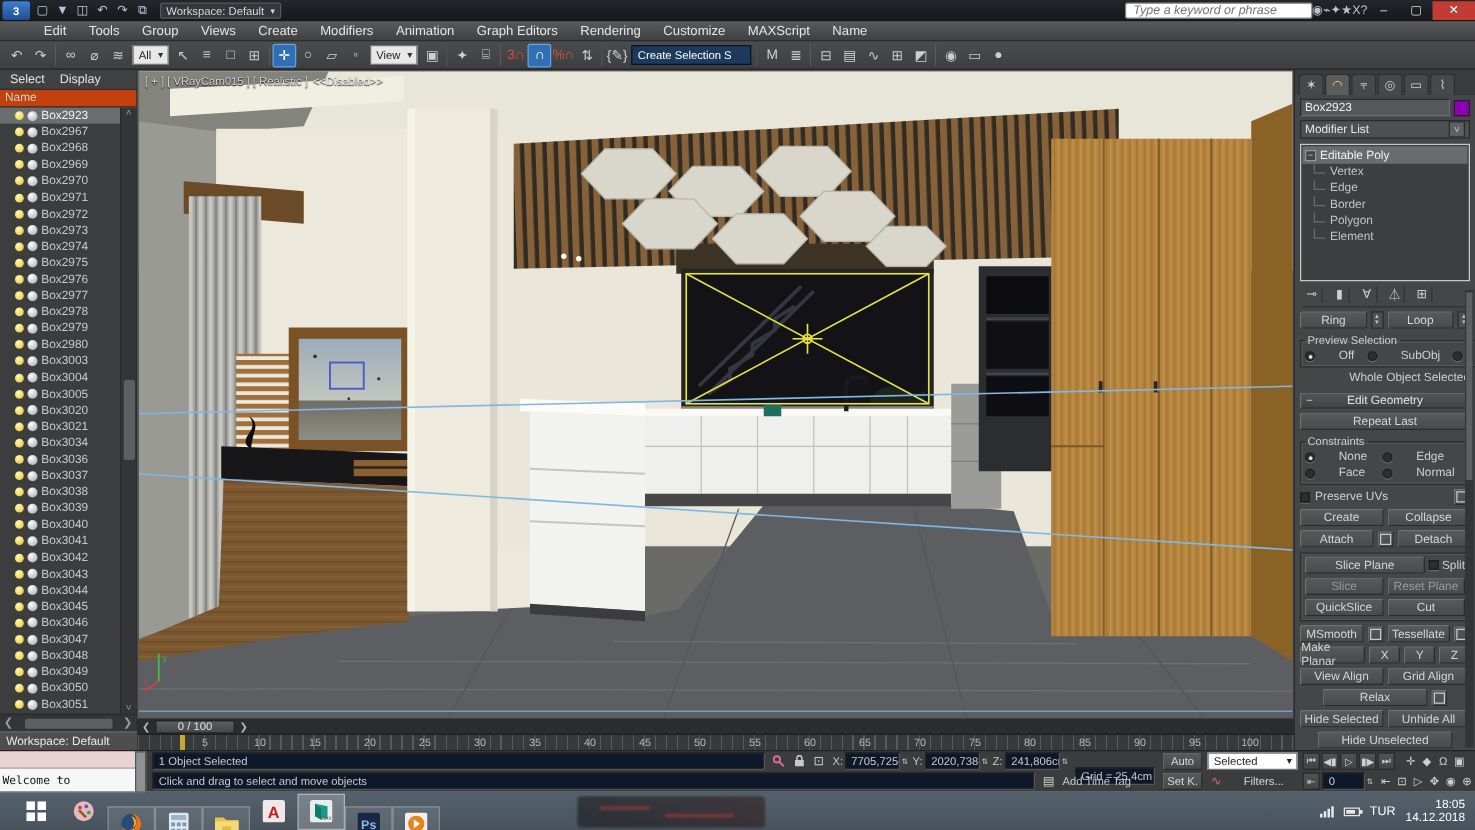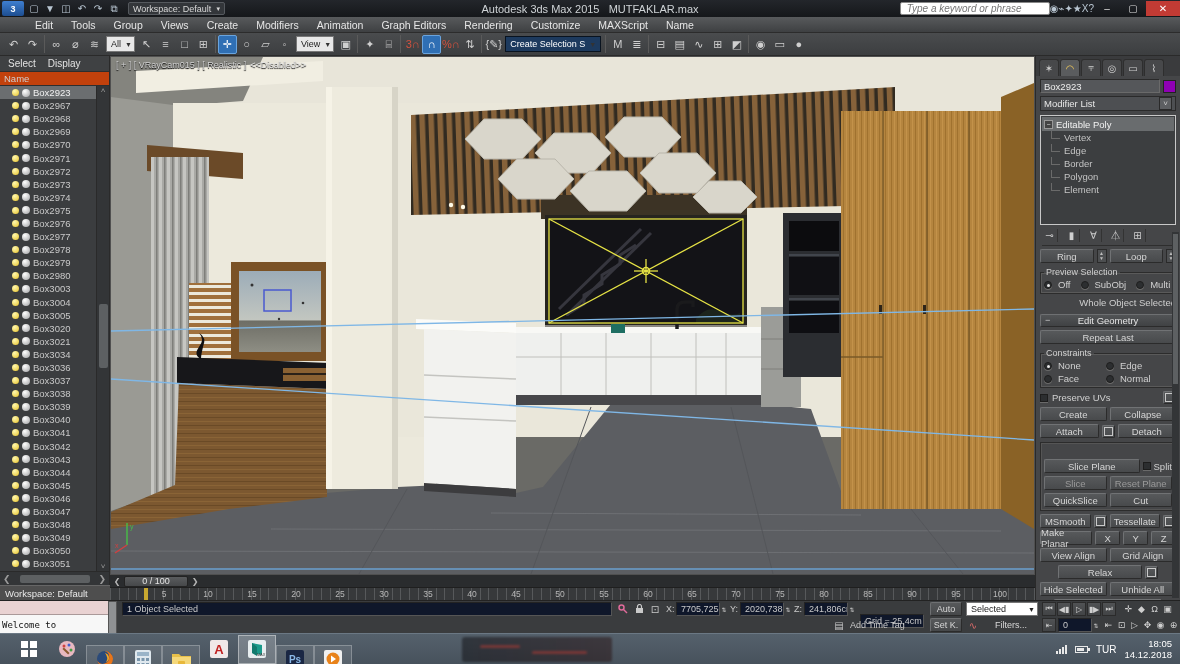--- a/index.html
+++ b/index.html
@@ -164,9 +164,6 @@
     <span>Workspace: Default</span>
     <span style="margin-left:5px;font-size:7px;">▾</span>
   </div>
-  <div id="ttl">
-    <span>Autodesk 3ds Max  2015</span>&nbsp;&nbsp;&nbsp;<span>MUTFAKLAR.max</span>
-  </div>
   <div id="searchbox">
     <input placeholder="Type a keyword or phrase" style="">
   </div>

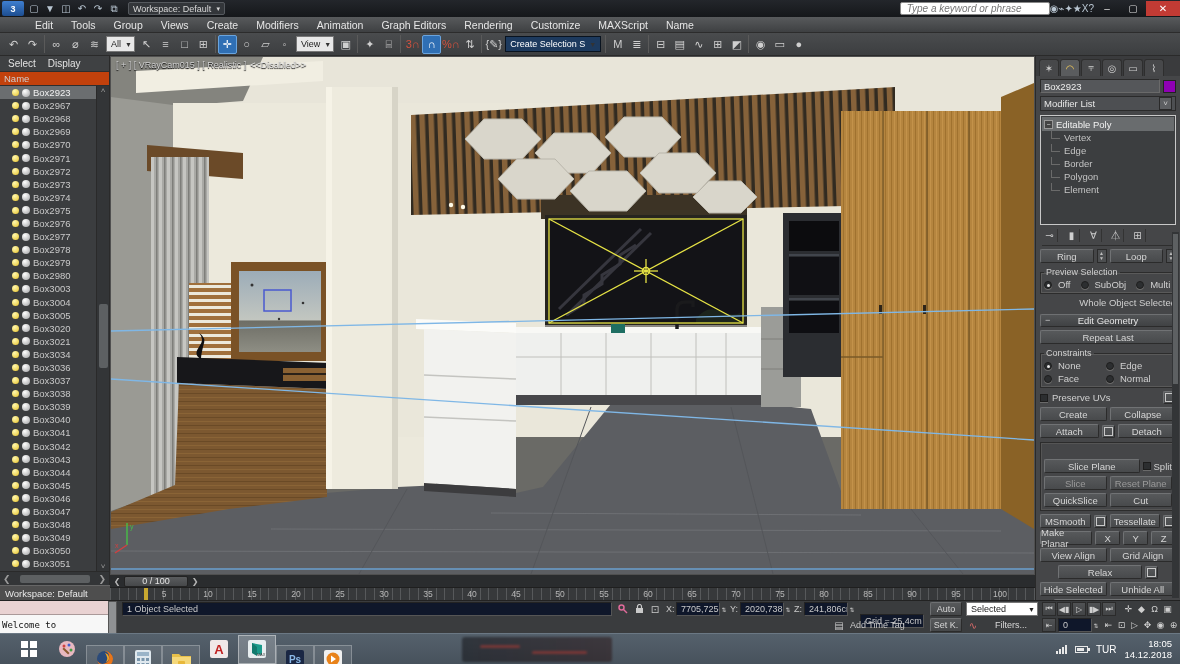--- a/index.html
+++ b/index.html
@@ -105,7 +105,7 @@
     color:#bdbdbd;font-size:5px;line-height:5px;background:#4d4f51;border:1px solid #2a2a2a;}
   fieldset{border:1px solid #2c2c2c;box-shadow:inset 0 0 0 1px #5a5a5a;margin:4px 4px 0 4px;padding:2px 3px 3px 3px;}
   legend{font-size:9px;color:#d0d0d0;padding:0 2px;}
-  .radio{display:inline-flex;align-items:center;gap:6px;font-size:9.5px;color:#d0d0d0;}
+  .radio{display:inline-flex;align-items:center;gap:19px;font-size:9.5px;color:#d0d0d0;}
   .rdot{width:8px;height:8px;border-radius:50%;background:#2c2e30;border:1px solid #1d1d1d;box-shadow:0 1px 0 #6a6a6a;position:relative;flex:none;}
   .rdot.on::after{content:"";position:absolute;left:2px;top:2px;width:3px;height:3px;border-radius:50%;background:#e8e8e8;}
   .chk{width:8px;height:8px;background:#2c2e30;border:1px solid #1d1d1d;box-shadow:0 1px 0 #6a6a6a;flex:none;}

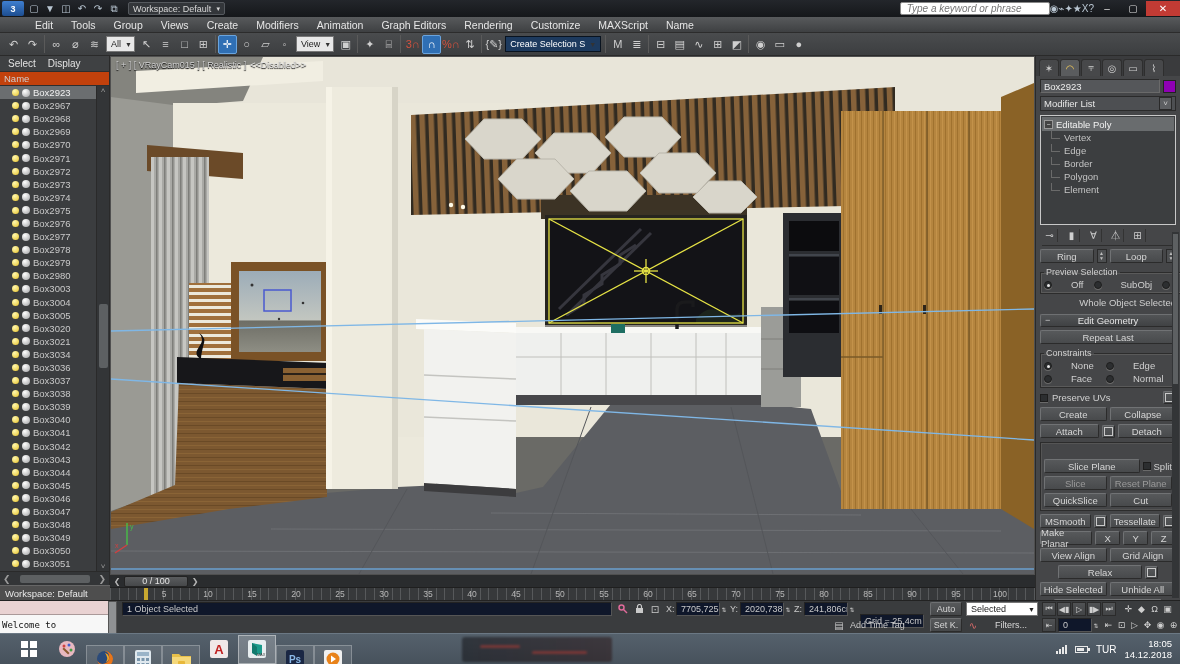--- a/index.html
+++ b/index.html
@@ -116,7 +116,7 @@
   .cent{justify-content:center;text-align:center;color:#cfcfcf;}
   #cpscroll{position:absolute;right:1px;top:176px;width:7px;height:366px;background:#333537;}
   #cpthumb{position:absolute;left:1px;top:2px;width:5px;height:150px;background:#5d6062;}
-  .group{border:1px solid #2c2c2c;box-shadow:inset 0 0 0 1px #555;margin:4px 4px 0 4px;padding:16px 3px 3px 3px;}
+  .group{border:1px solid #2c2c2c;box-shadow:inset 0 0 0 1px #555;margin:4px 4px 0 4px;padding:2px 3px 3px 3px;}
   .chkrow{display:flex;align-items:center;gap:4px;}
   
   #statusbar{position:absolute;left:0;top:600px;width:1180px;height:33px;background:#3a3c3e;border-top:1px solid #222;}

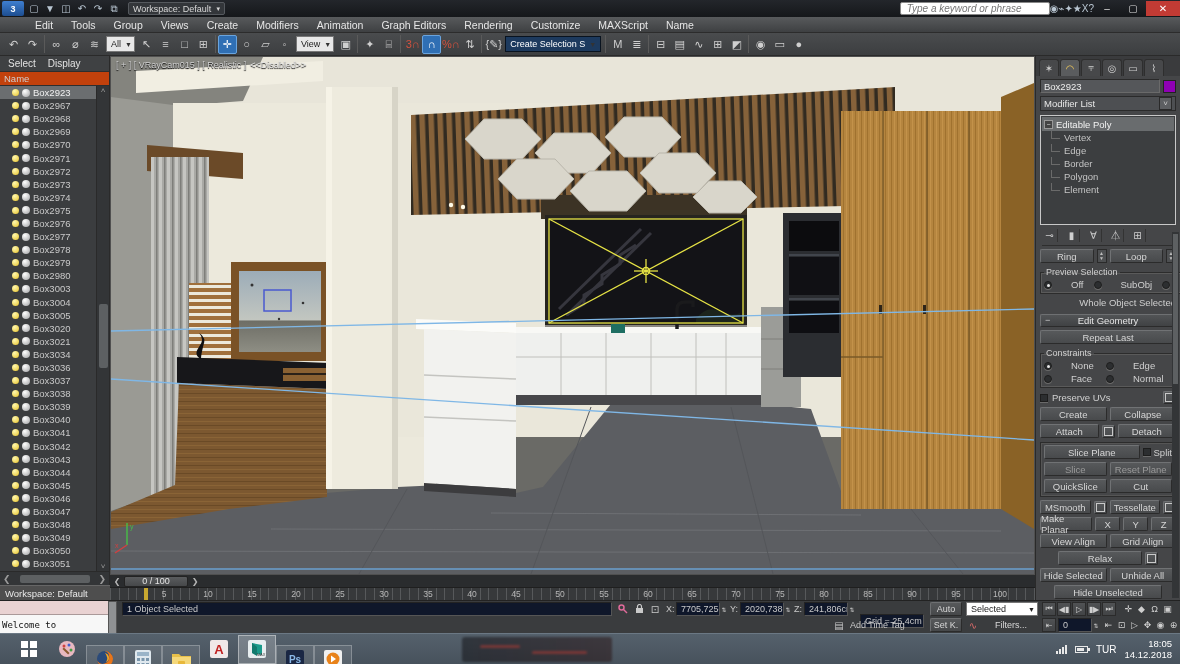--- a/index.html
+++ b/index.html
@@ -807,6 +807,7 @@
   <div id="listener">Welcome to</div>
   <div id="splitter"></div>
   <div class="sfield" style="left:122px;top:1px;width:490px;">1 Object Selected</div>
+  <div class="sfield" style="left:122px;top:17px;width:706px;">Click and drag to select and move objects</div>
 
   <div class="sicon" style="left:616px;top:1px;">
     <svg width="10" height="10">

